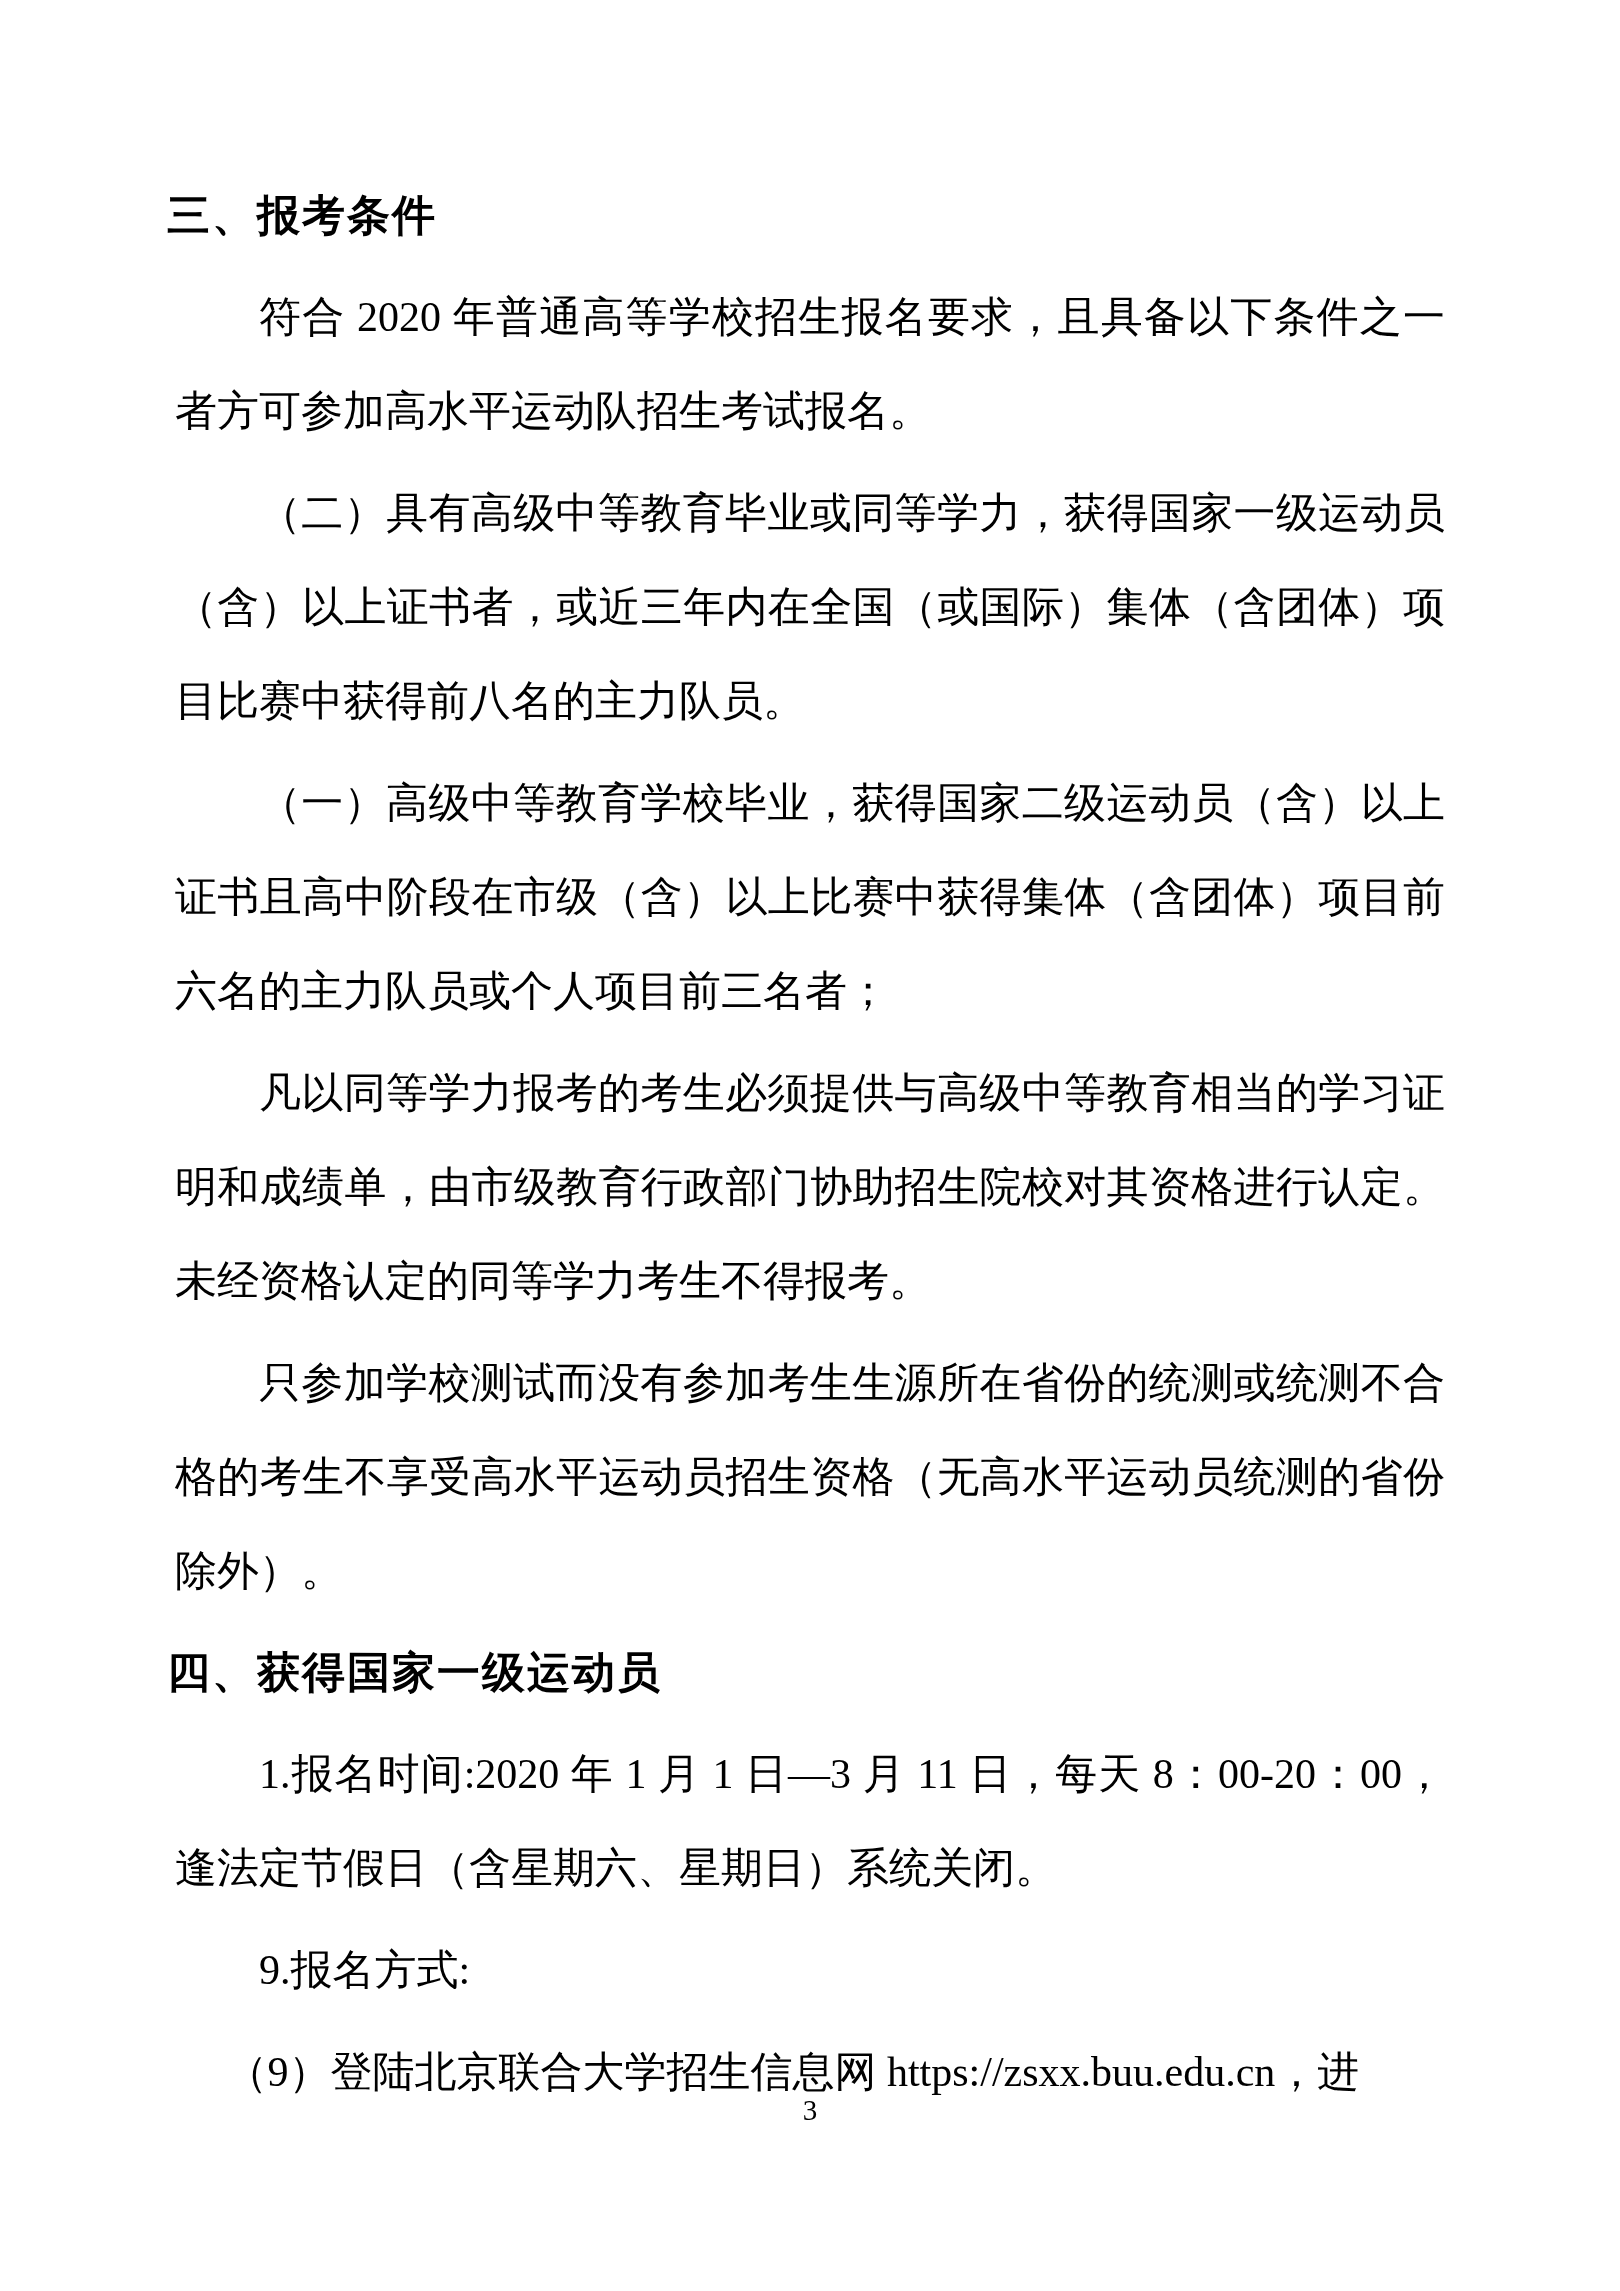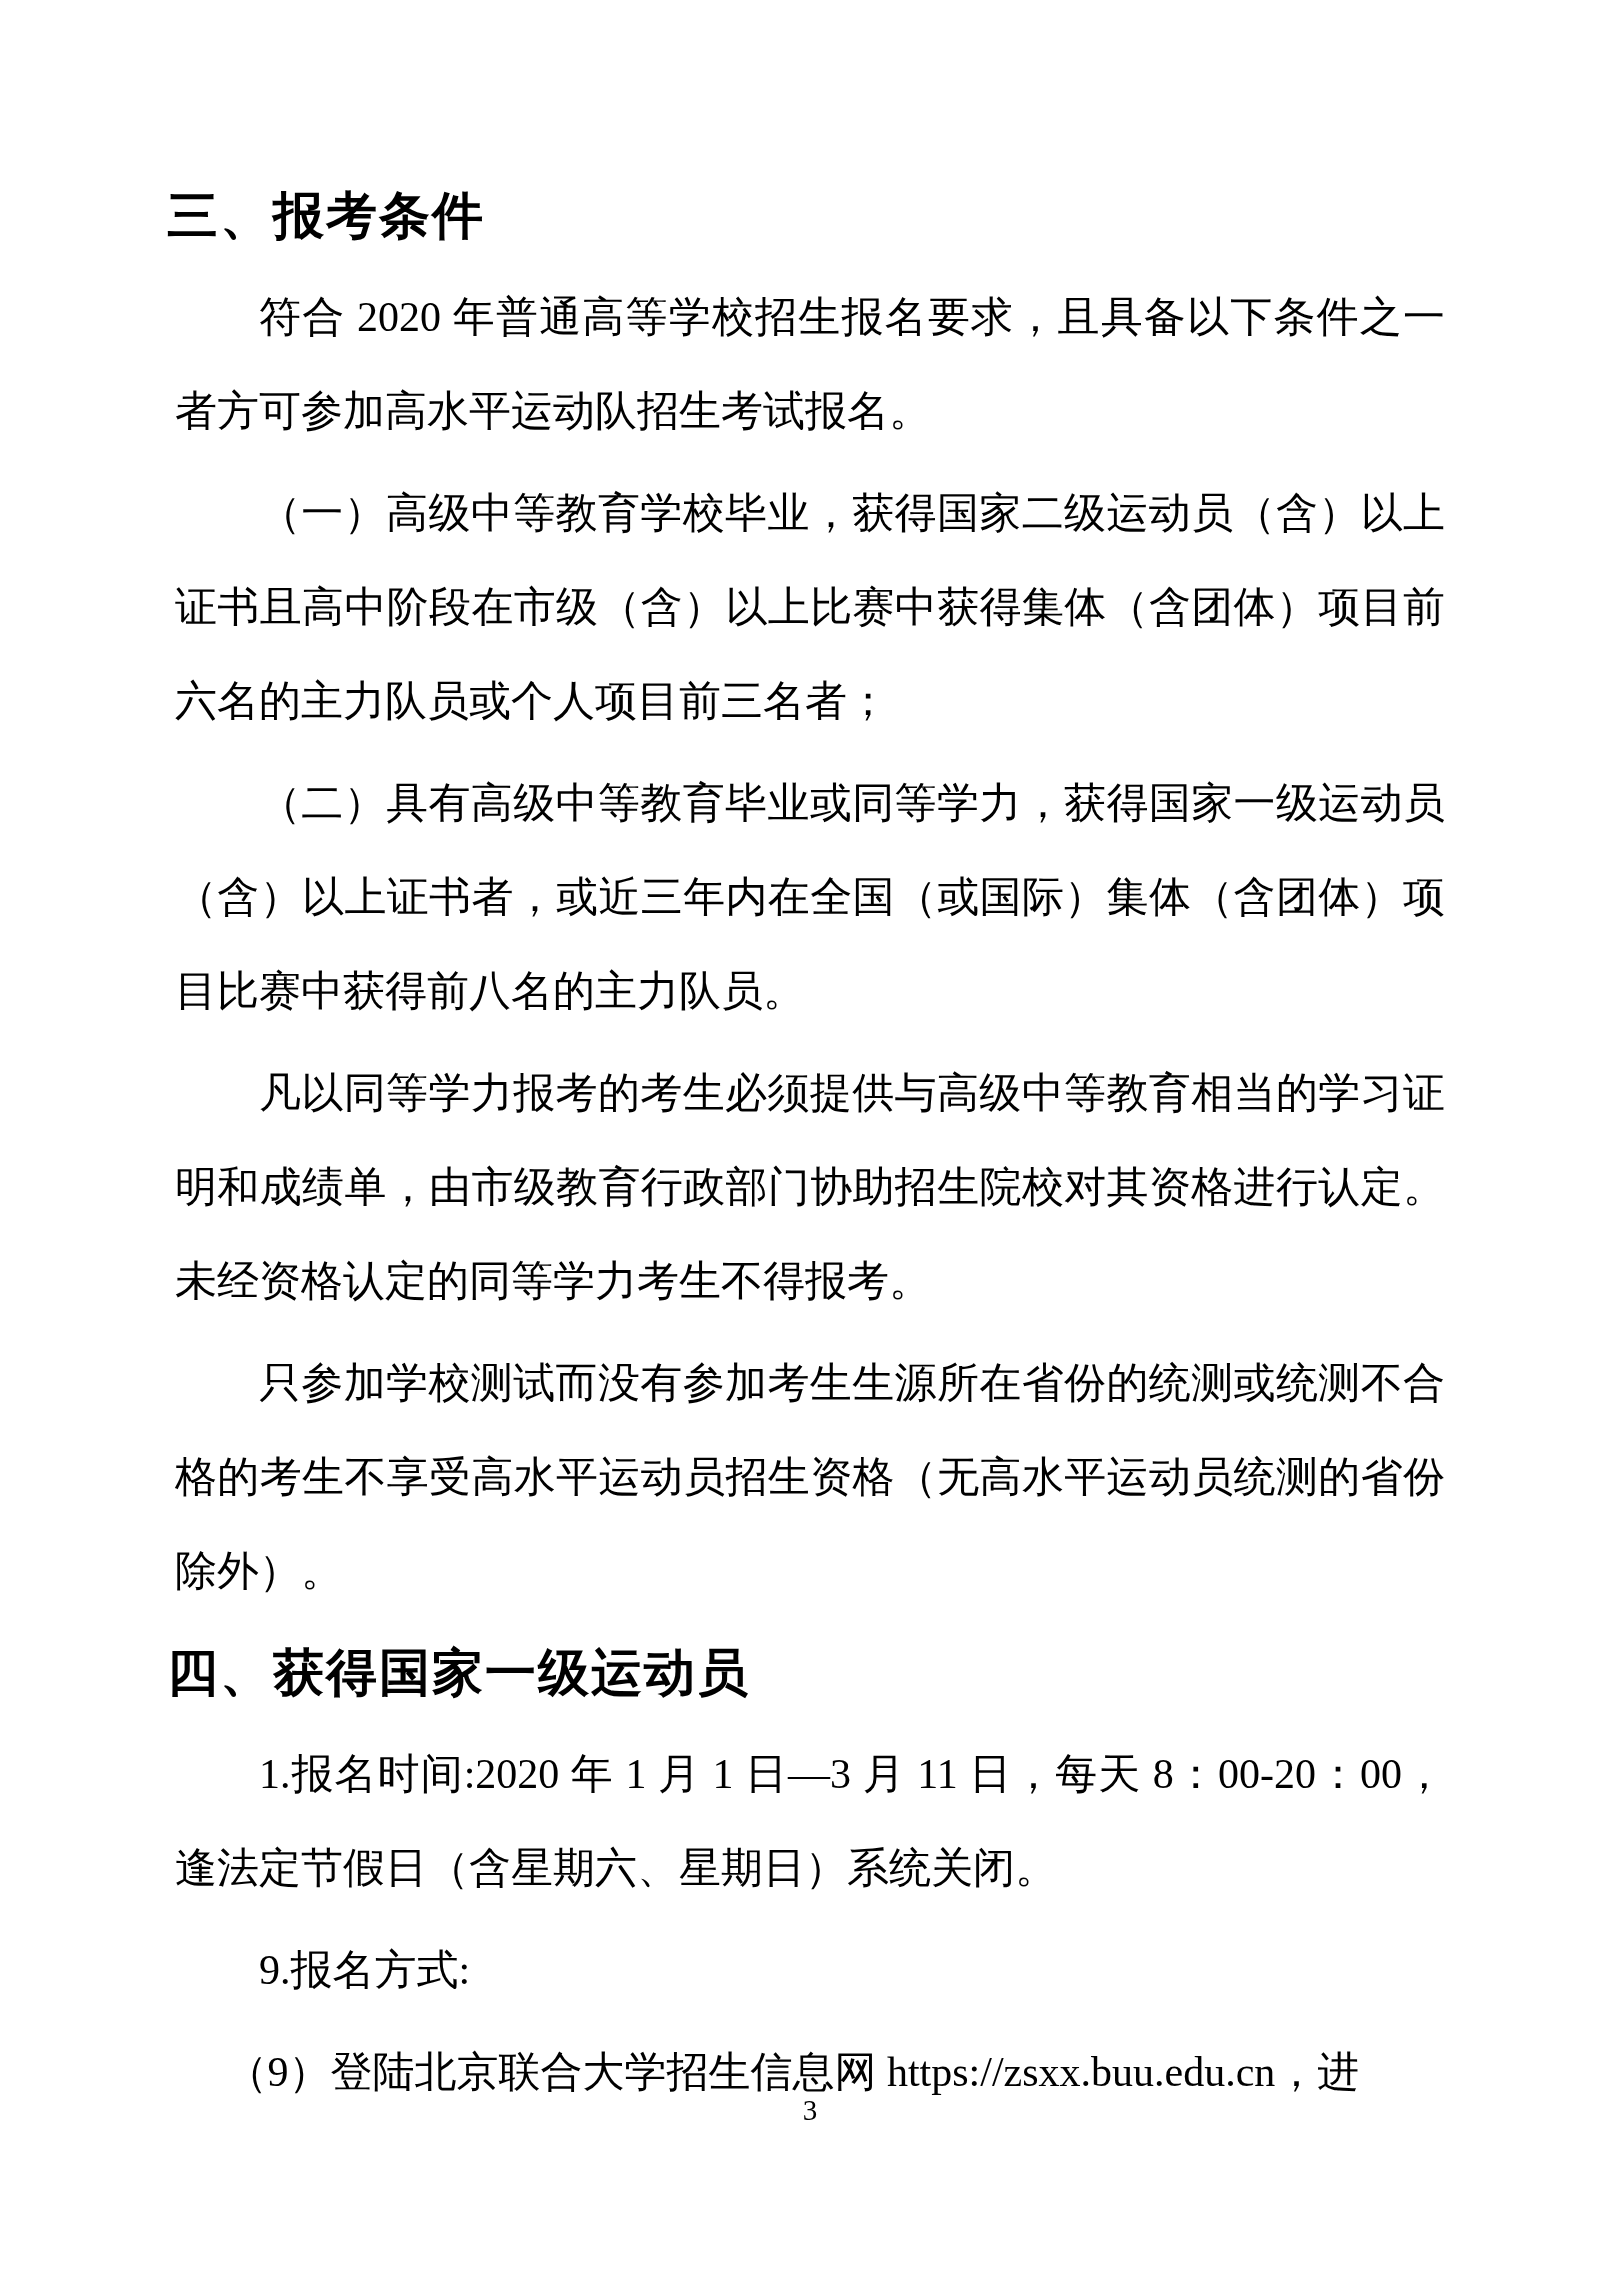--- a/index.html
+++ b/index.html
@@ -25,7 +25,7 @@
   .heading {
     font-family: "Liberation Sans", "DejaVu Sans", sans-serif;
     font-weight: bold;
-    font-size: 51px;
+    font-size: 43px;
     line-height: 93px;
     margin: 0;
     letter-spacing: 2px;

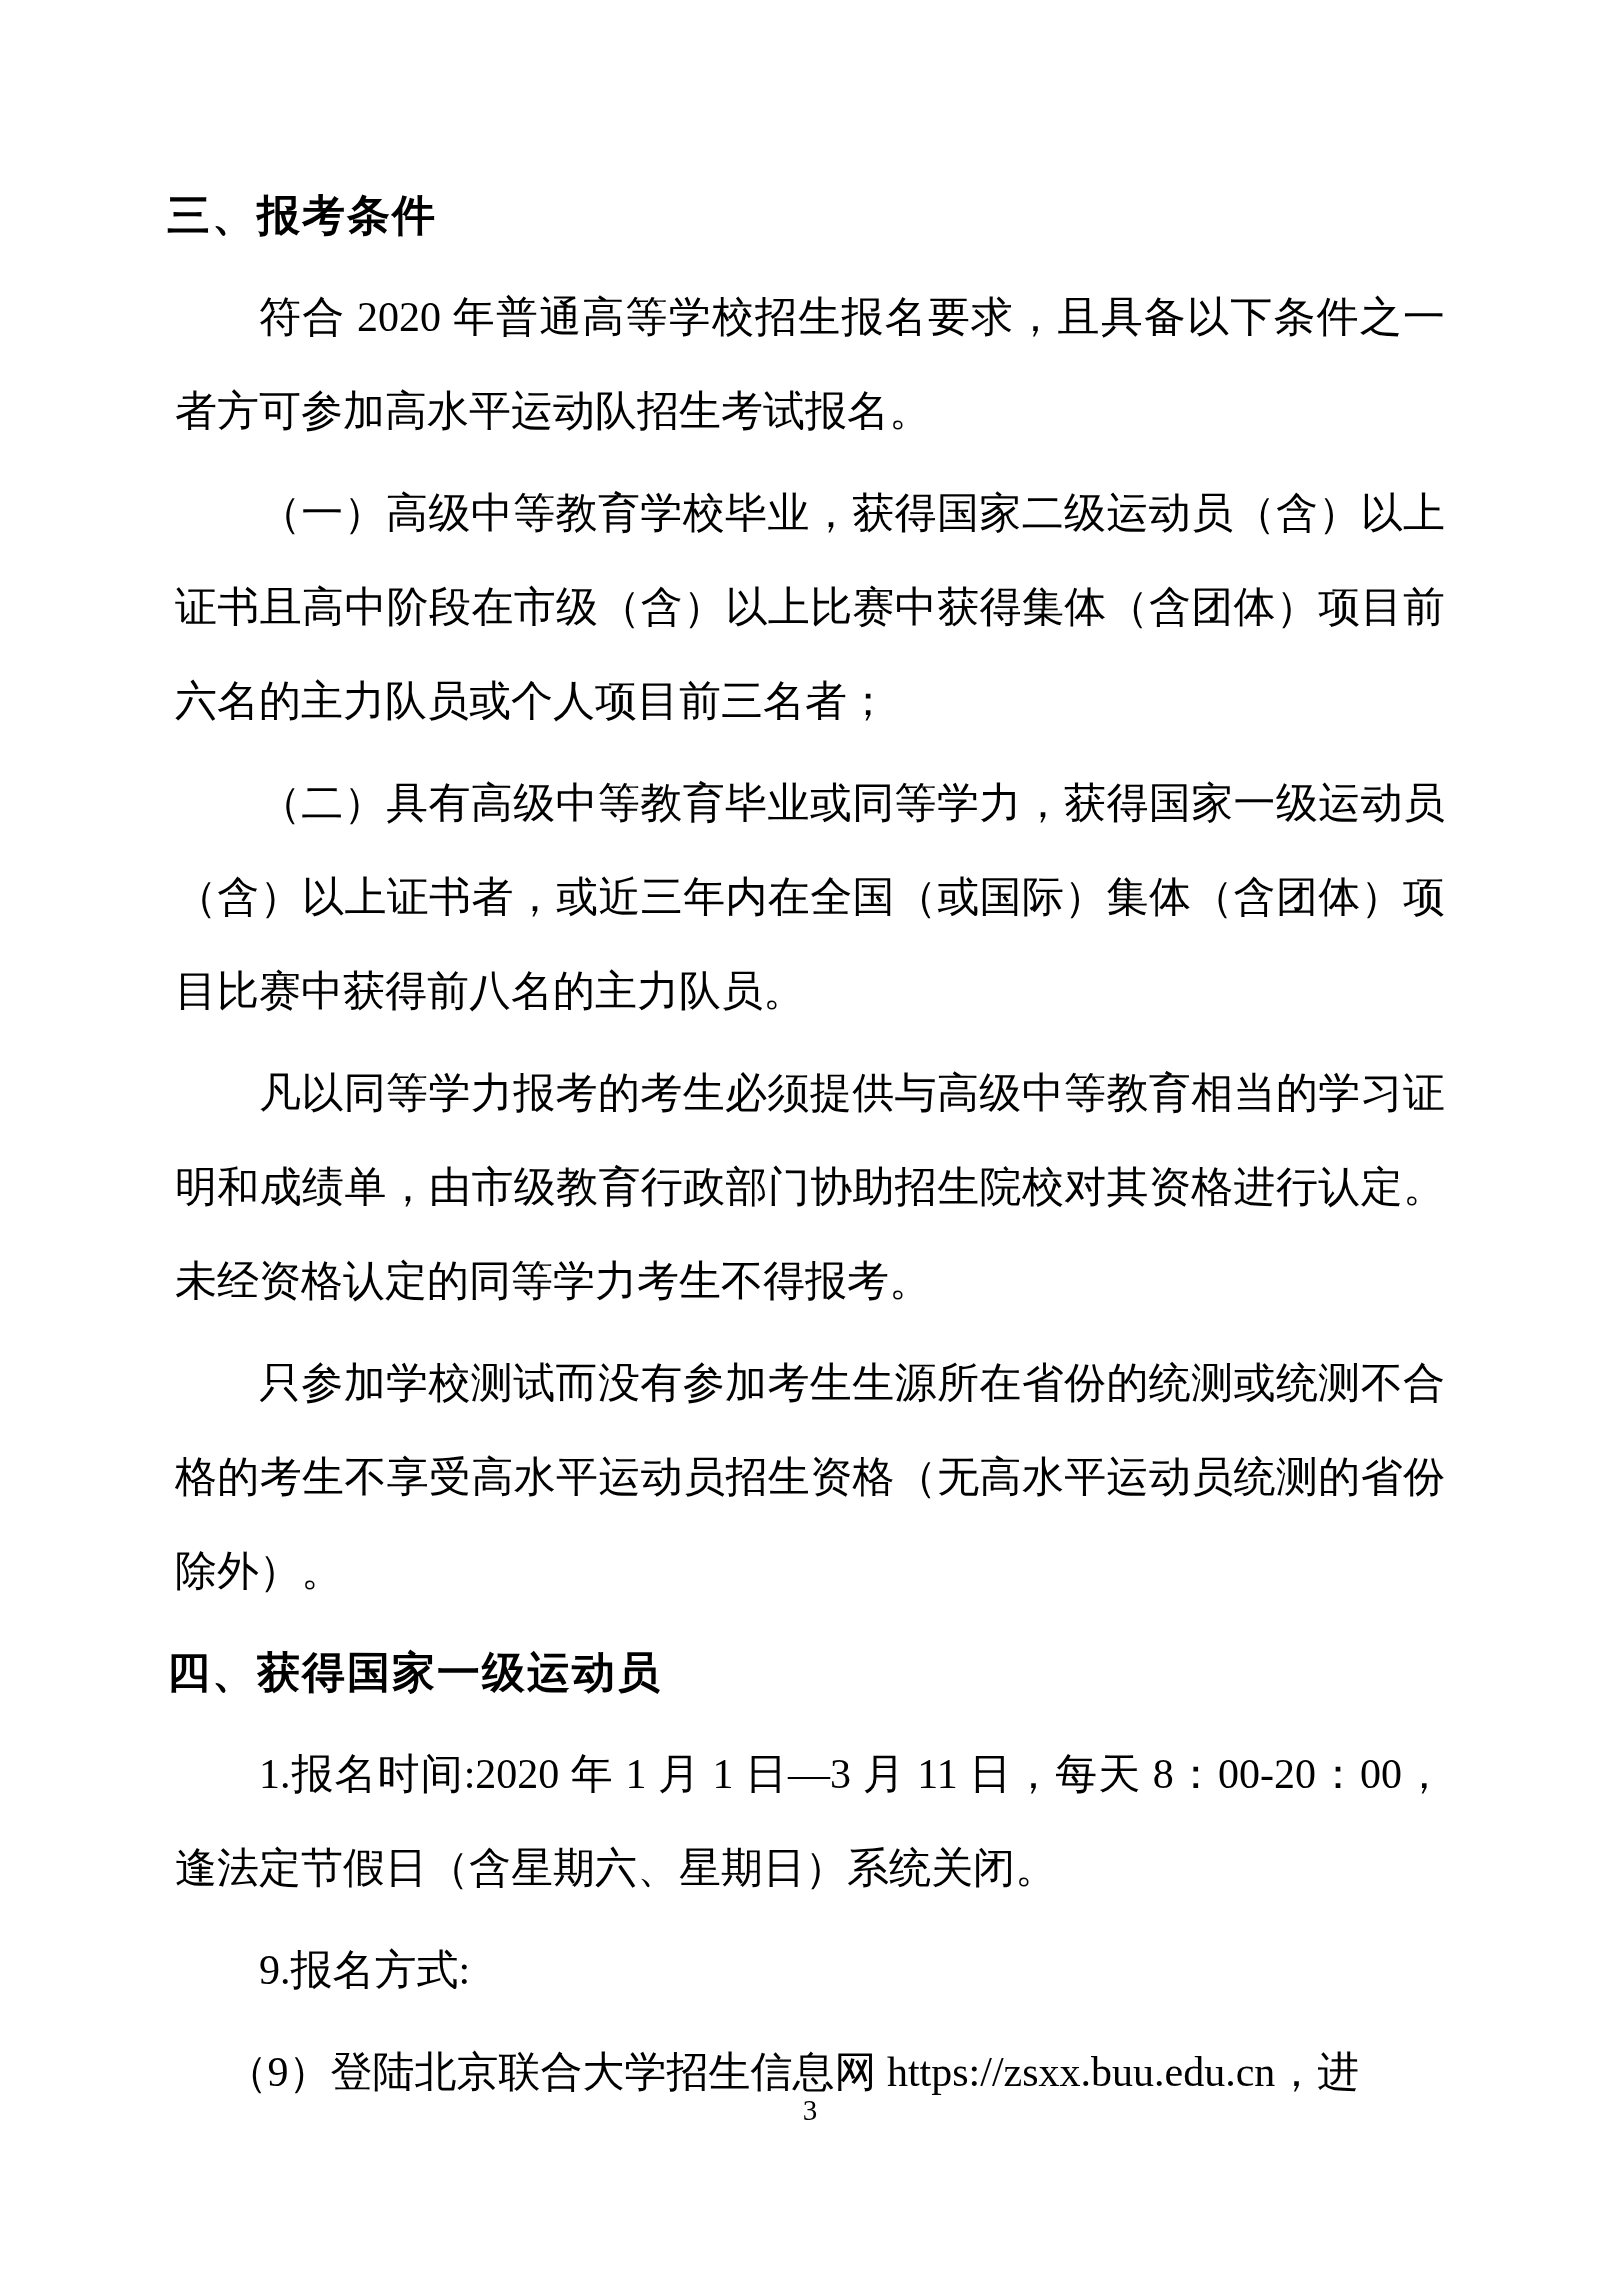--- a/index.html
+++ b/index.html
@@ -62,9 +62,9 @@
 
     <p class="para">符合 2020 年普通高等学校招生报名要求，且具备以下条件之一者方可参加高水平运动队招生考试报名。</p>
 
+    <p class="para">（二）具有高级中等教育毕业或同等学力，获得国家一级运动员（含）以上证书者，或近三年内在全国（或国际）集体（含团体）项目比赛中获得前八名的主力队员。</p>
+
     <p class="para">（一）高级中等教育学校毕业，获得国家二级运动员（含）以上证书且高中阶段在市级（含）以上比赛中获得集体（含团体）项目前六名的主力队员或个人项目前三名者；</p>
-
-    <p class="para">（二）具有高级中等教育毕业或同等学力，获得国家一级运动员（含）以上证书者，或近三年内在全国（或国际）集体（含团体）项目比赛中获得前八名的主力队员。</p>
 
     <p class="para">凡以同等学力报考的考生必须提供与高级中等教育相当的学习证明和成绩单，由市级教育行政部门协助招生院校对其资格进行认定。未经资格认定的同等学力考生不得报考。</p>
 

